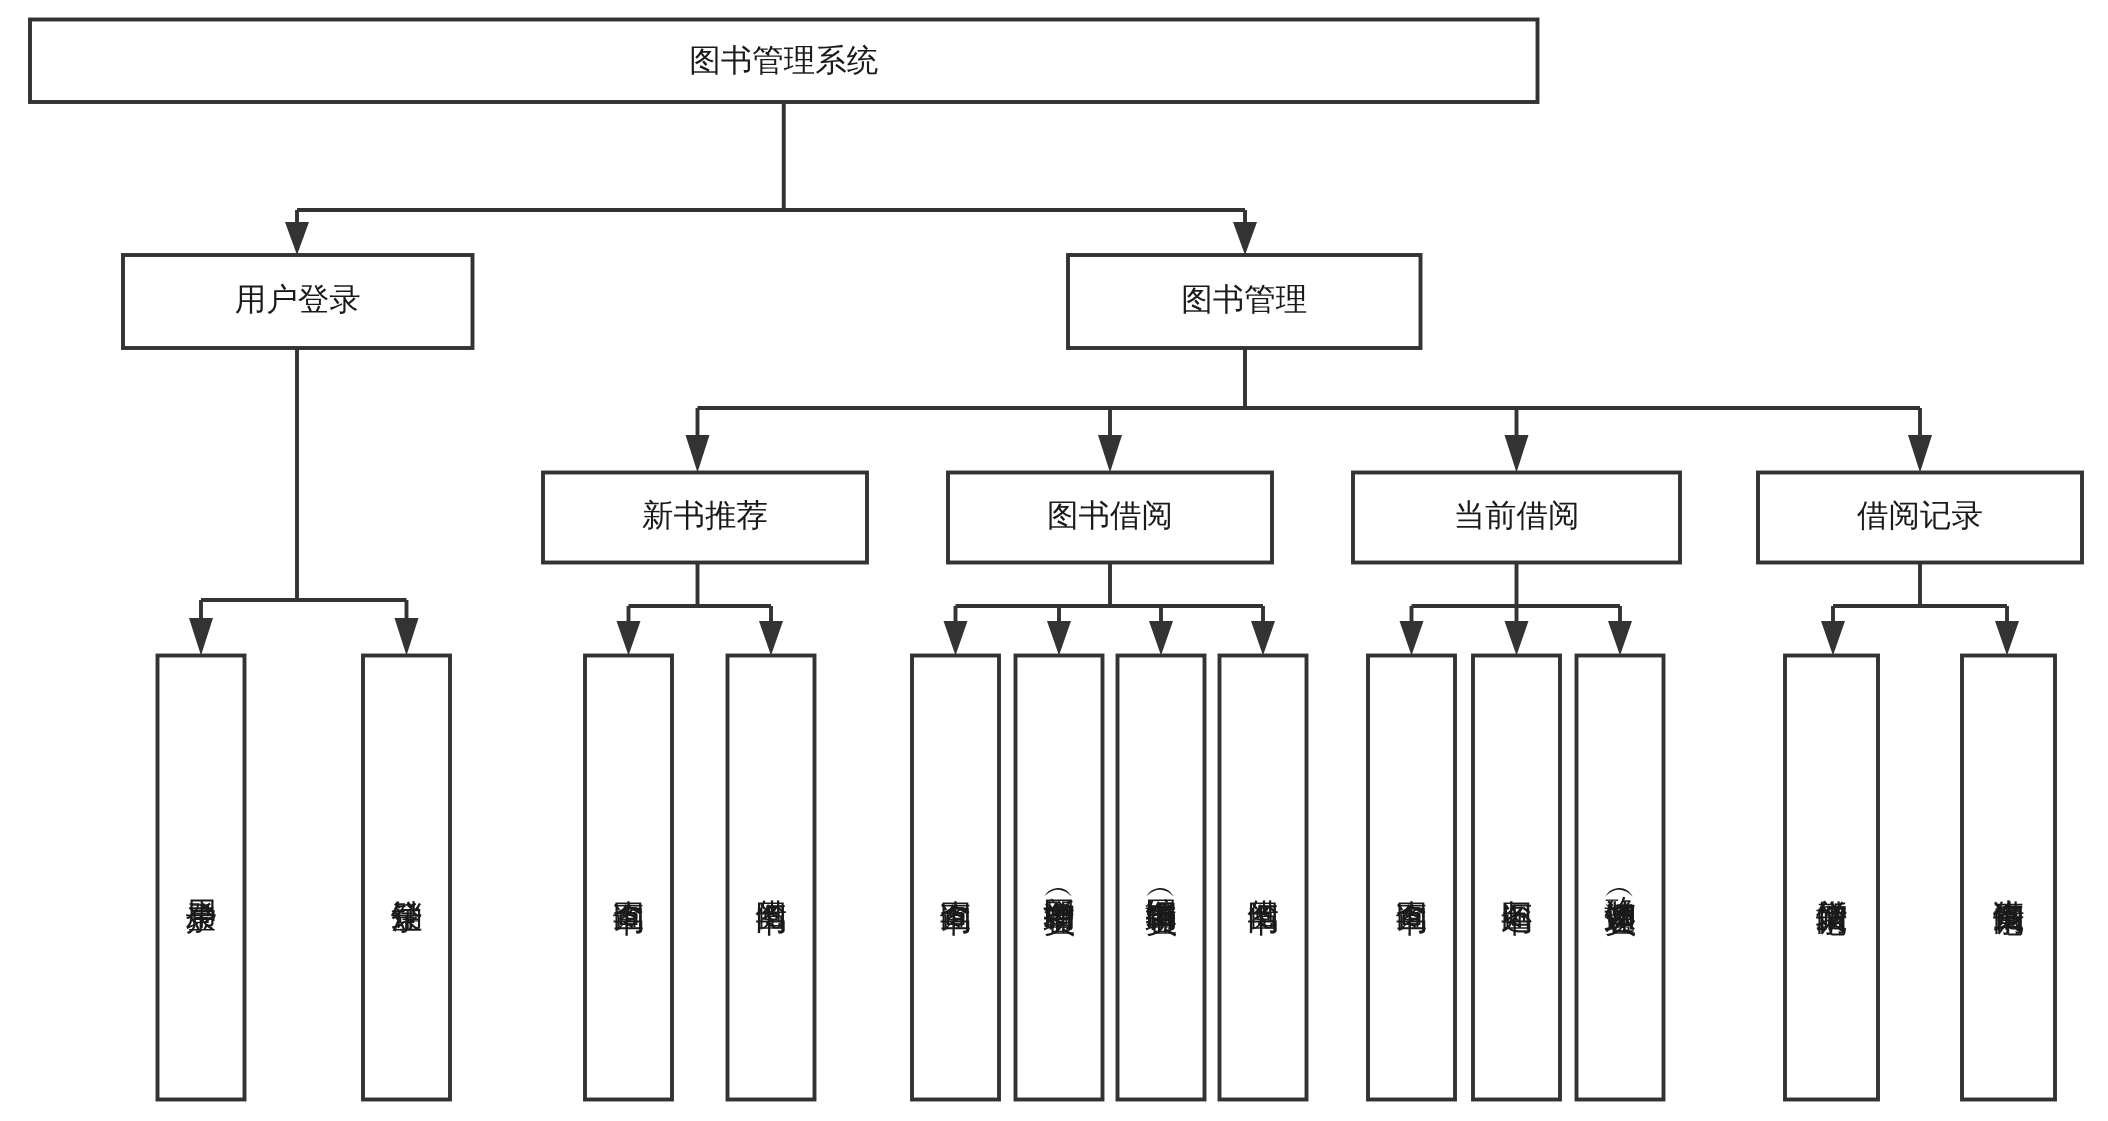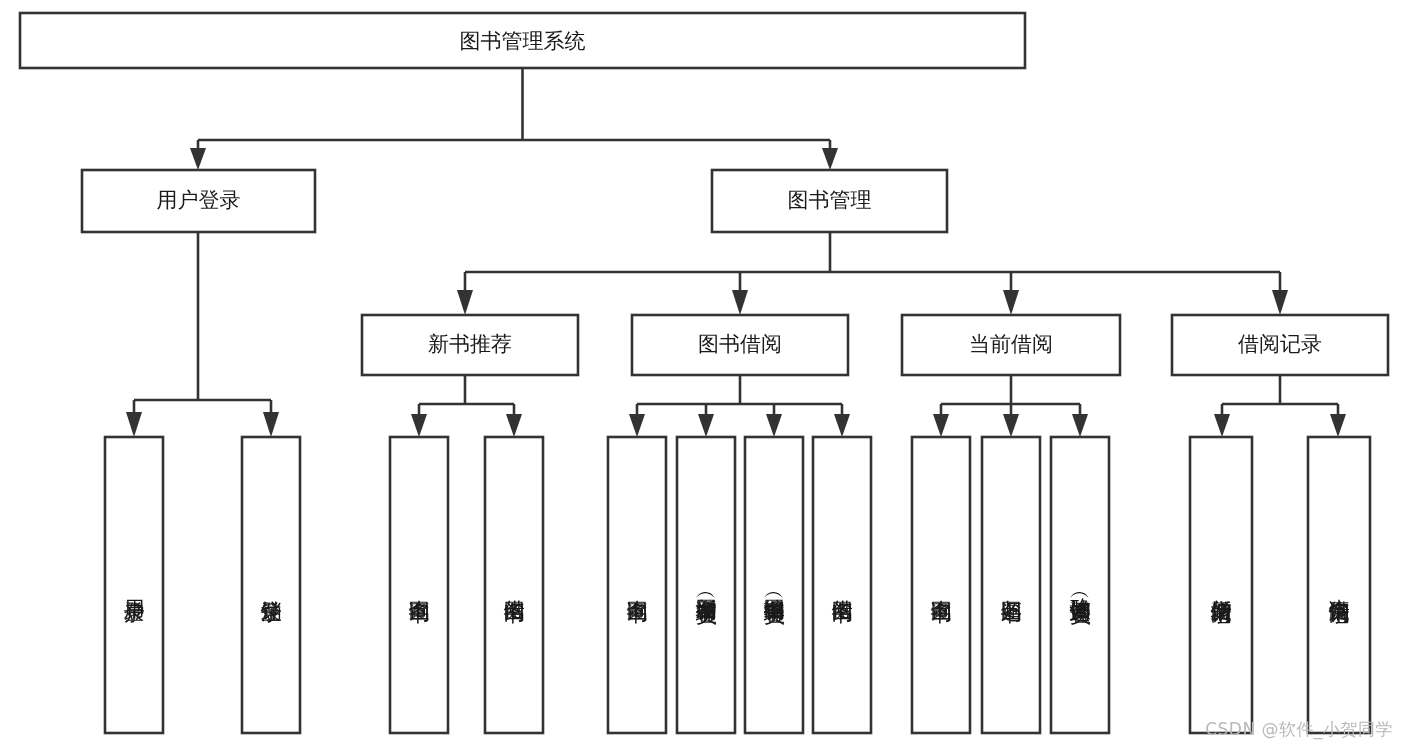--- a/index.html
+++ b/index.html
@@ -215,7 +215,6 @@
   <div class="leaf-label" style="left:1190px; top:437px; width:62px; height:296px;">新增借阅记录</div>
   <div class="leaf-label" style="left:1308px; top:437px; width:62px; height:296px;">查询借阅记录</div>
 
-  <div class="watermark">CSDN @软件_小贺同学</div>
 
 </div>
 

